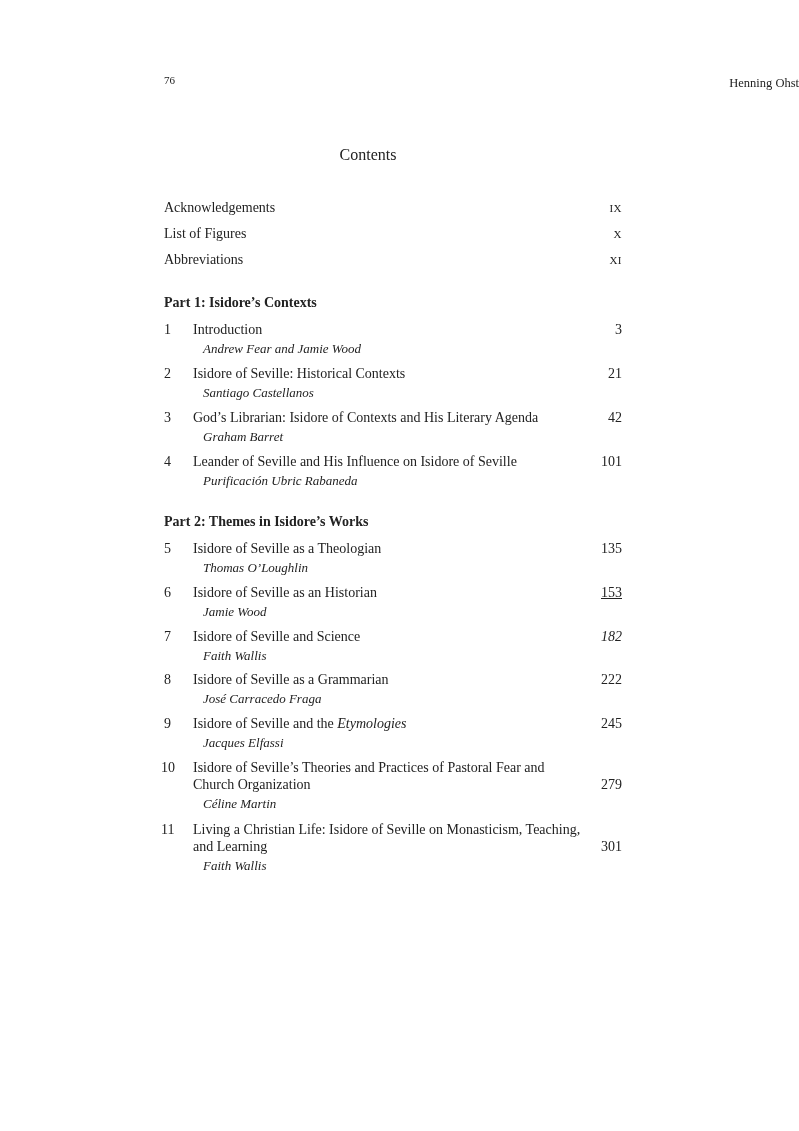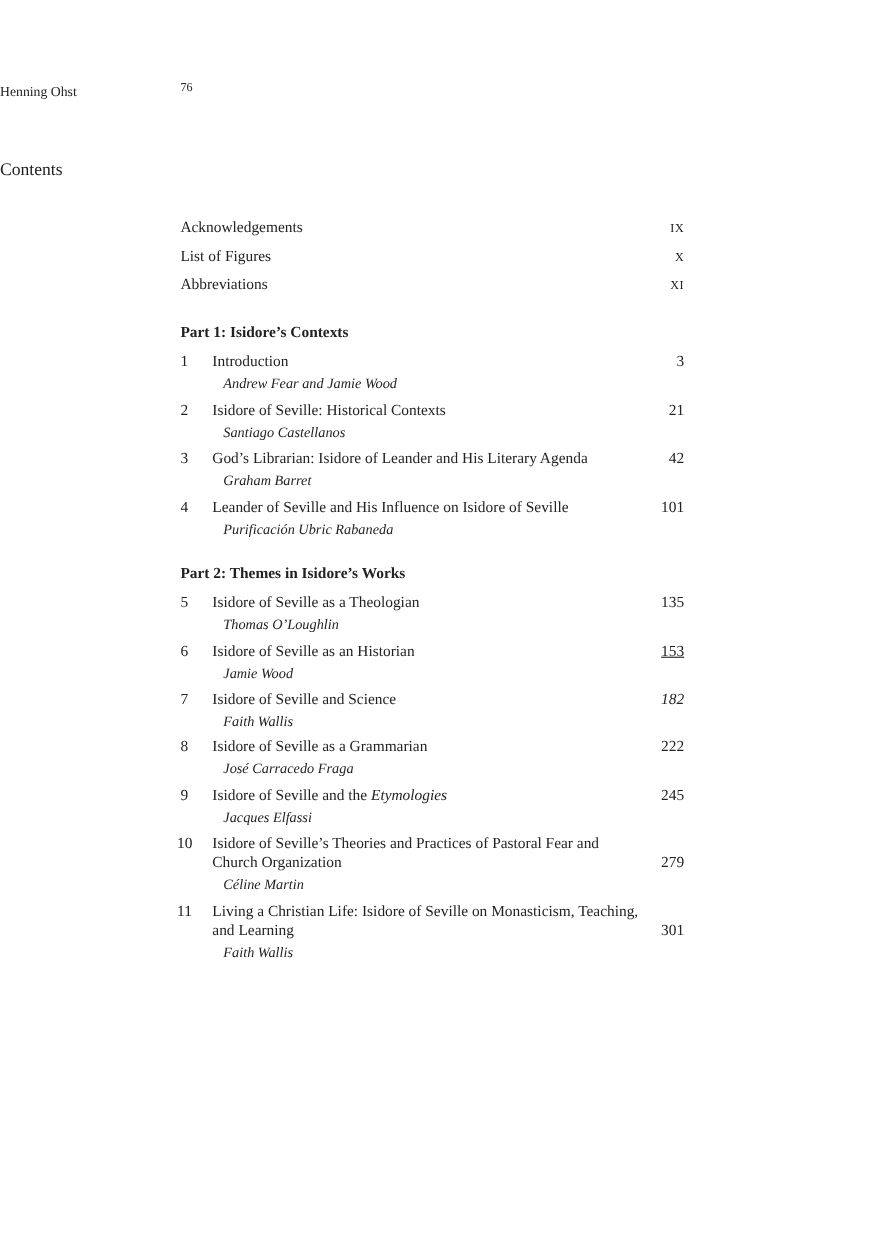--- a/index.html
+++ b/index.html
@@ -9,7 +9,7 @@
     color: #222;
   }
   .page-number { position: absolute; left: 164px; top: 74px; font-size: 11px; }
-  .running-head { position: absolute; left: 0; width: 799px; top: 76px; text-align: left; font-size: 12.5px; }
+  .running-head { position: absolute; left: 0; width: 799px; top: 76px; text-align: right; font-size: 12.5px; }
   .contents-title { position: absolute; left: 0; width: 736px; top: 146px; font-size: 16px; }
 
   .front { position: absolute; left: 164px; width: 458px; }

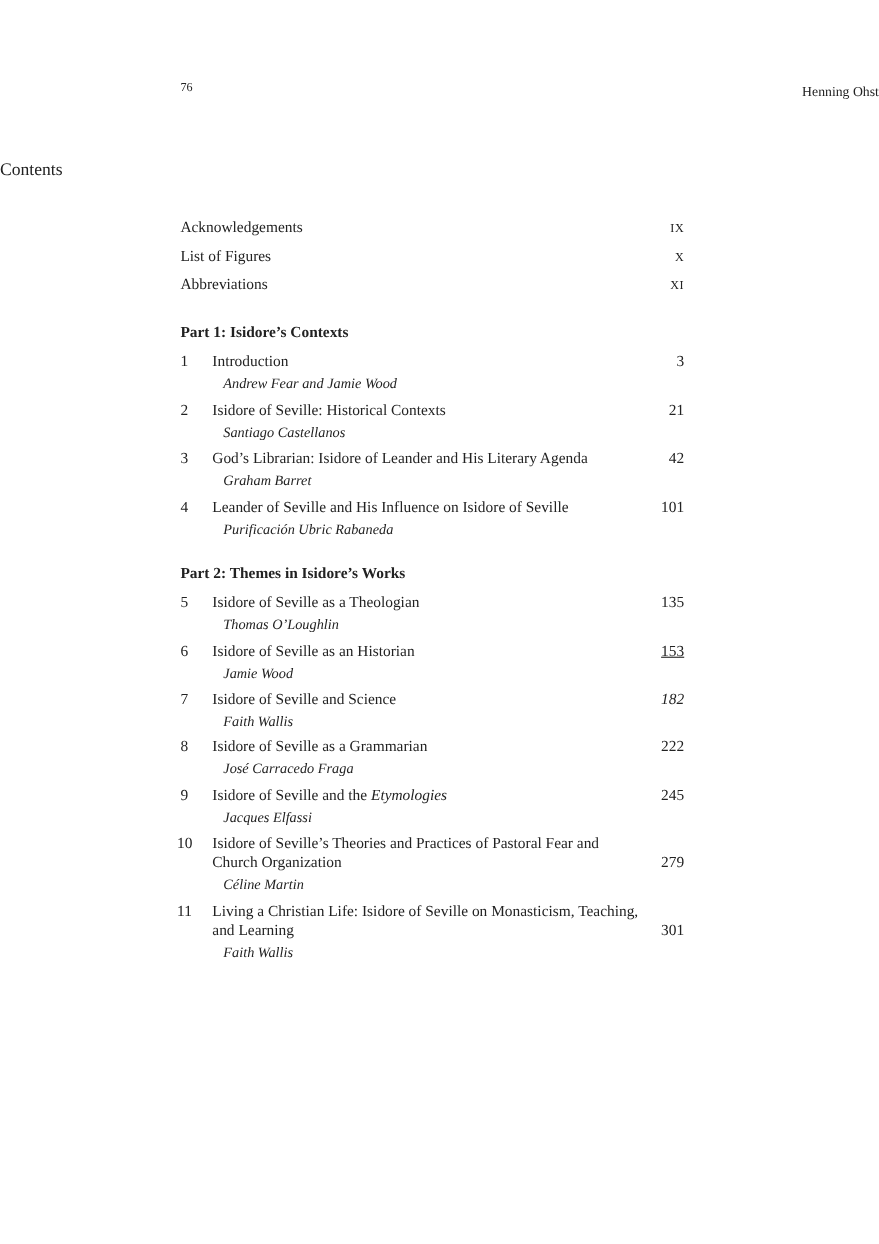--- a/index.html
+++ b/index.html
@@ -10,7 +10,7 @@
   }
   .page-number { position: absolute; left: 164px; top: 74px; font-size: 11px; }
   .running-head { position: absolute; left: 0; width: 799px; top: 76px; text-align: right; font-size: 12.5px; }
-  .contents-title { position: absolute; left: 0; width: 736px; top: 146px; font-size: 16px; }
+  .contents-title { position: absolute; left: 0; width: 736px; top: 146px; text-align: center; font-size: 16px; }
 
   .front { position: absolute; left: 164px; width: 458px; }
   .front .row { position: absolute; left: 0; width: 458px; height: 20px; font-size: 14px; }

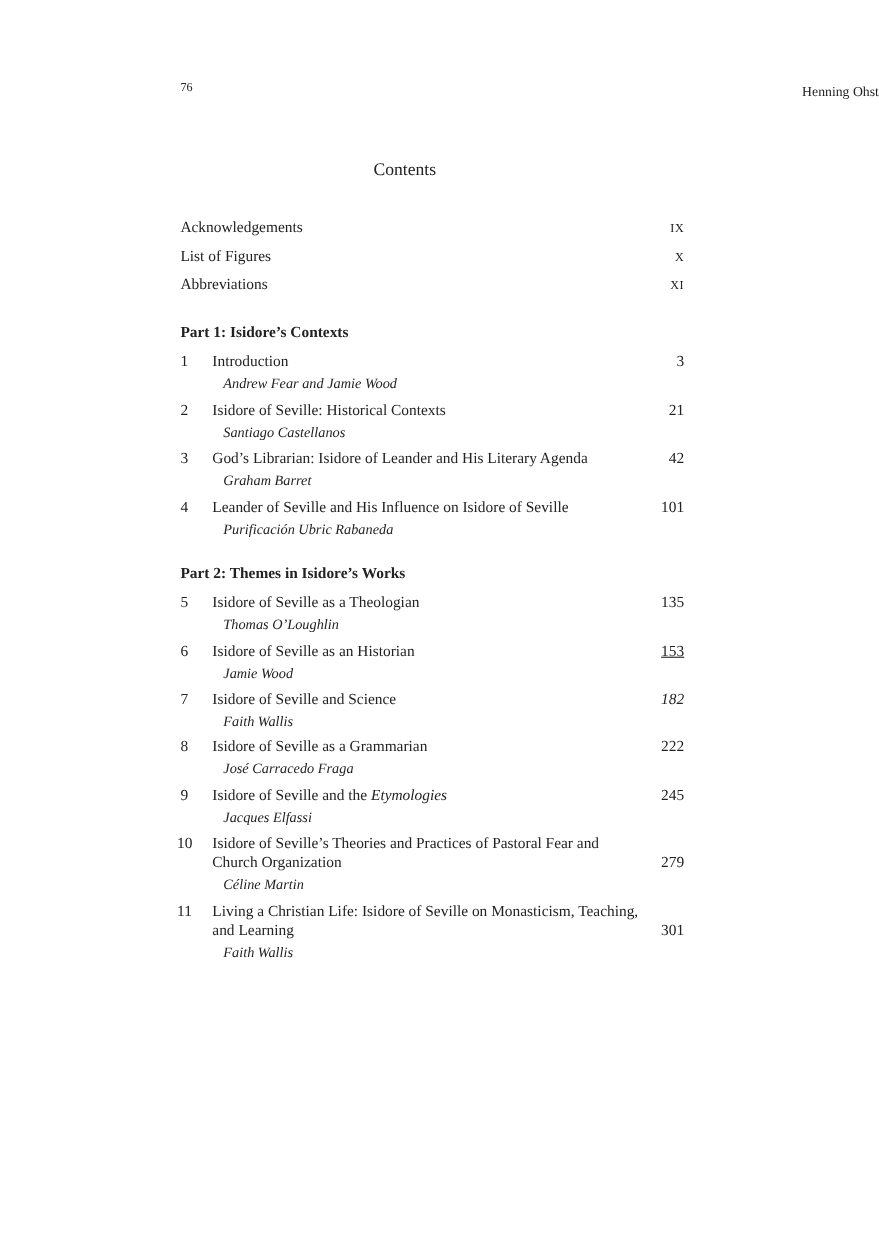--- a/index.html
+++ b/index.html
@@ -66,7 +66,7 @@
 
 <div class="entry" style="top:409px;">
   <span class="num">3</span>
-  <span class="title">God’s Librarian: Isidore of Leander and His Literary Agenda</span>
+  <span class="title">God’s Librarian: Isidore of Contexts and His Literary Agenda</span>
   <span class="pg" style="top:0;">42</span>
   <span class="author" style="top:19px;">Graham Barret</span>
 </div>

